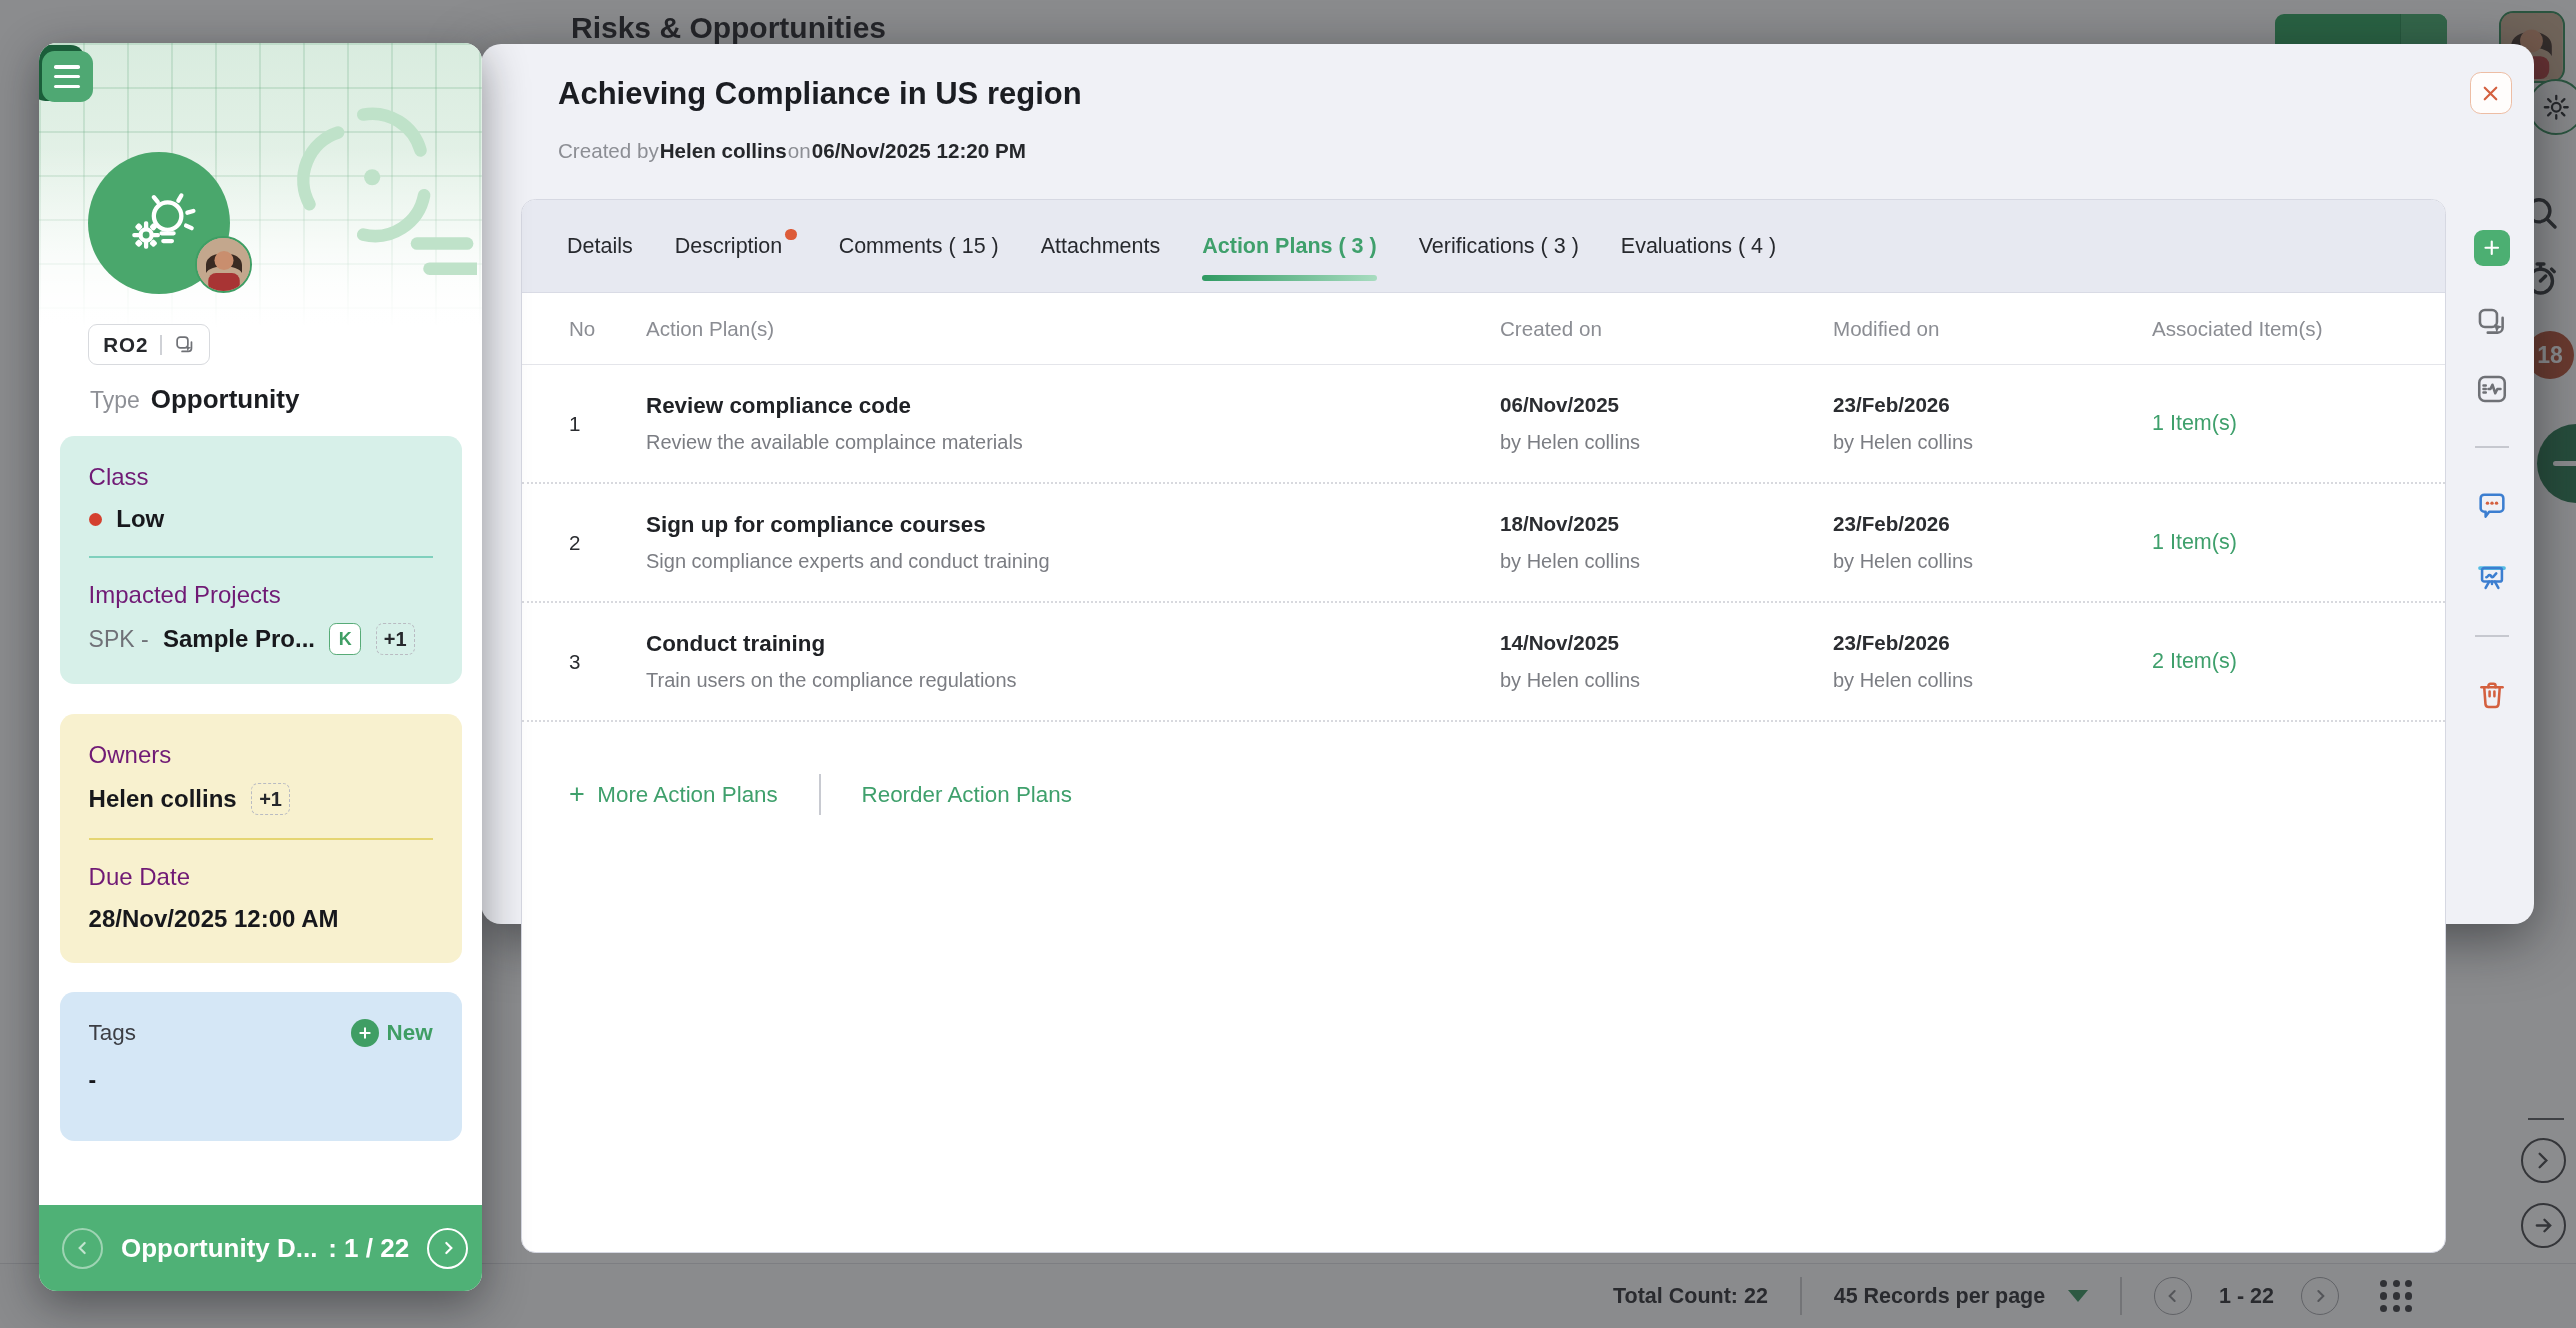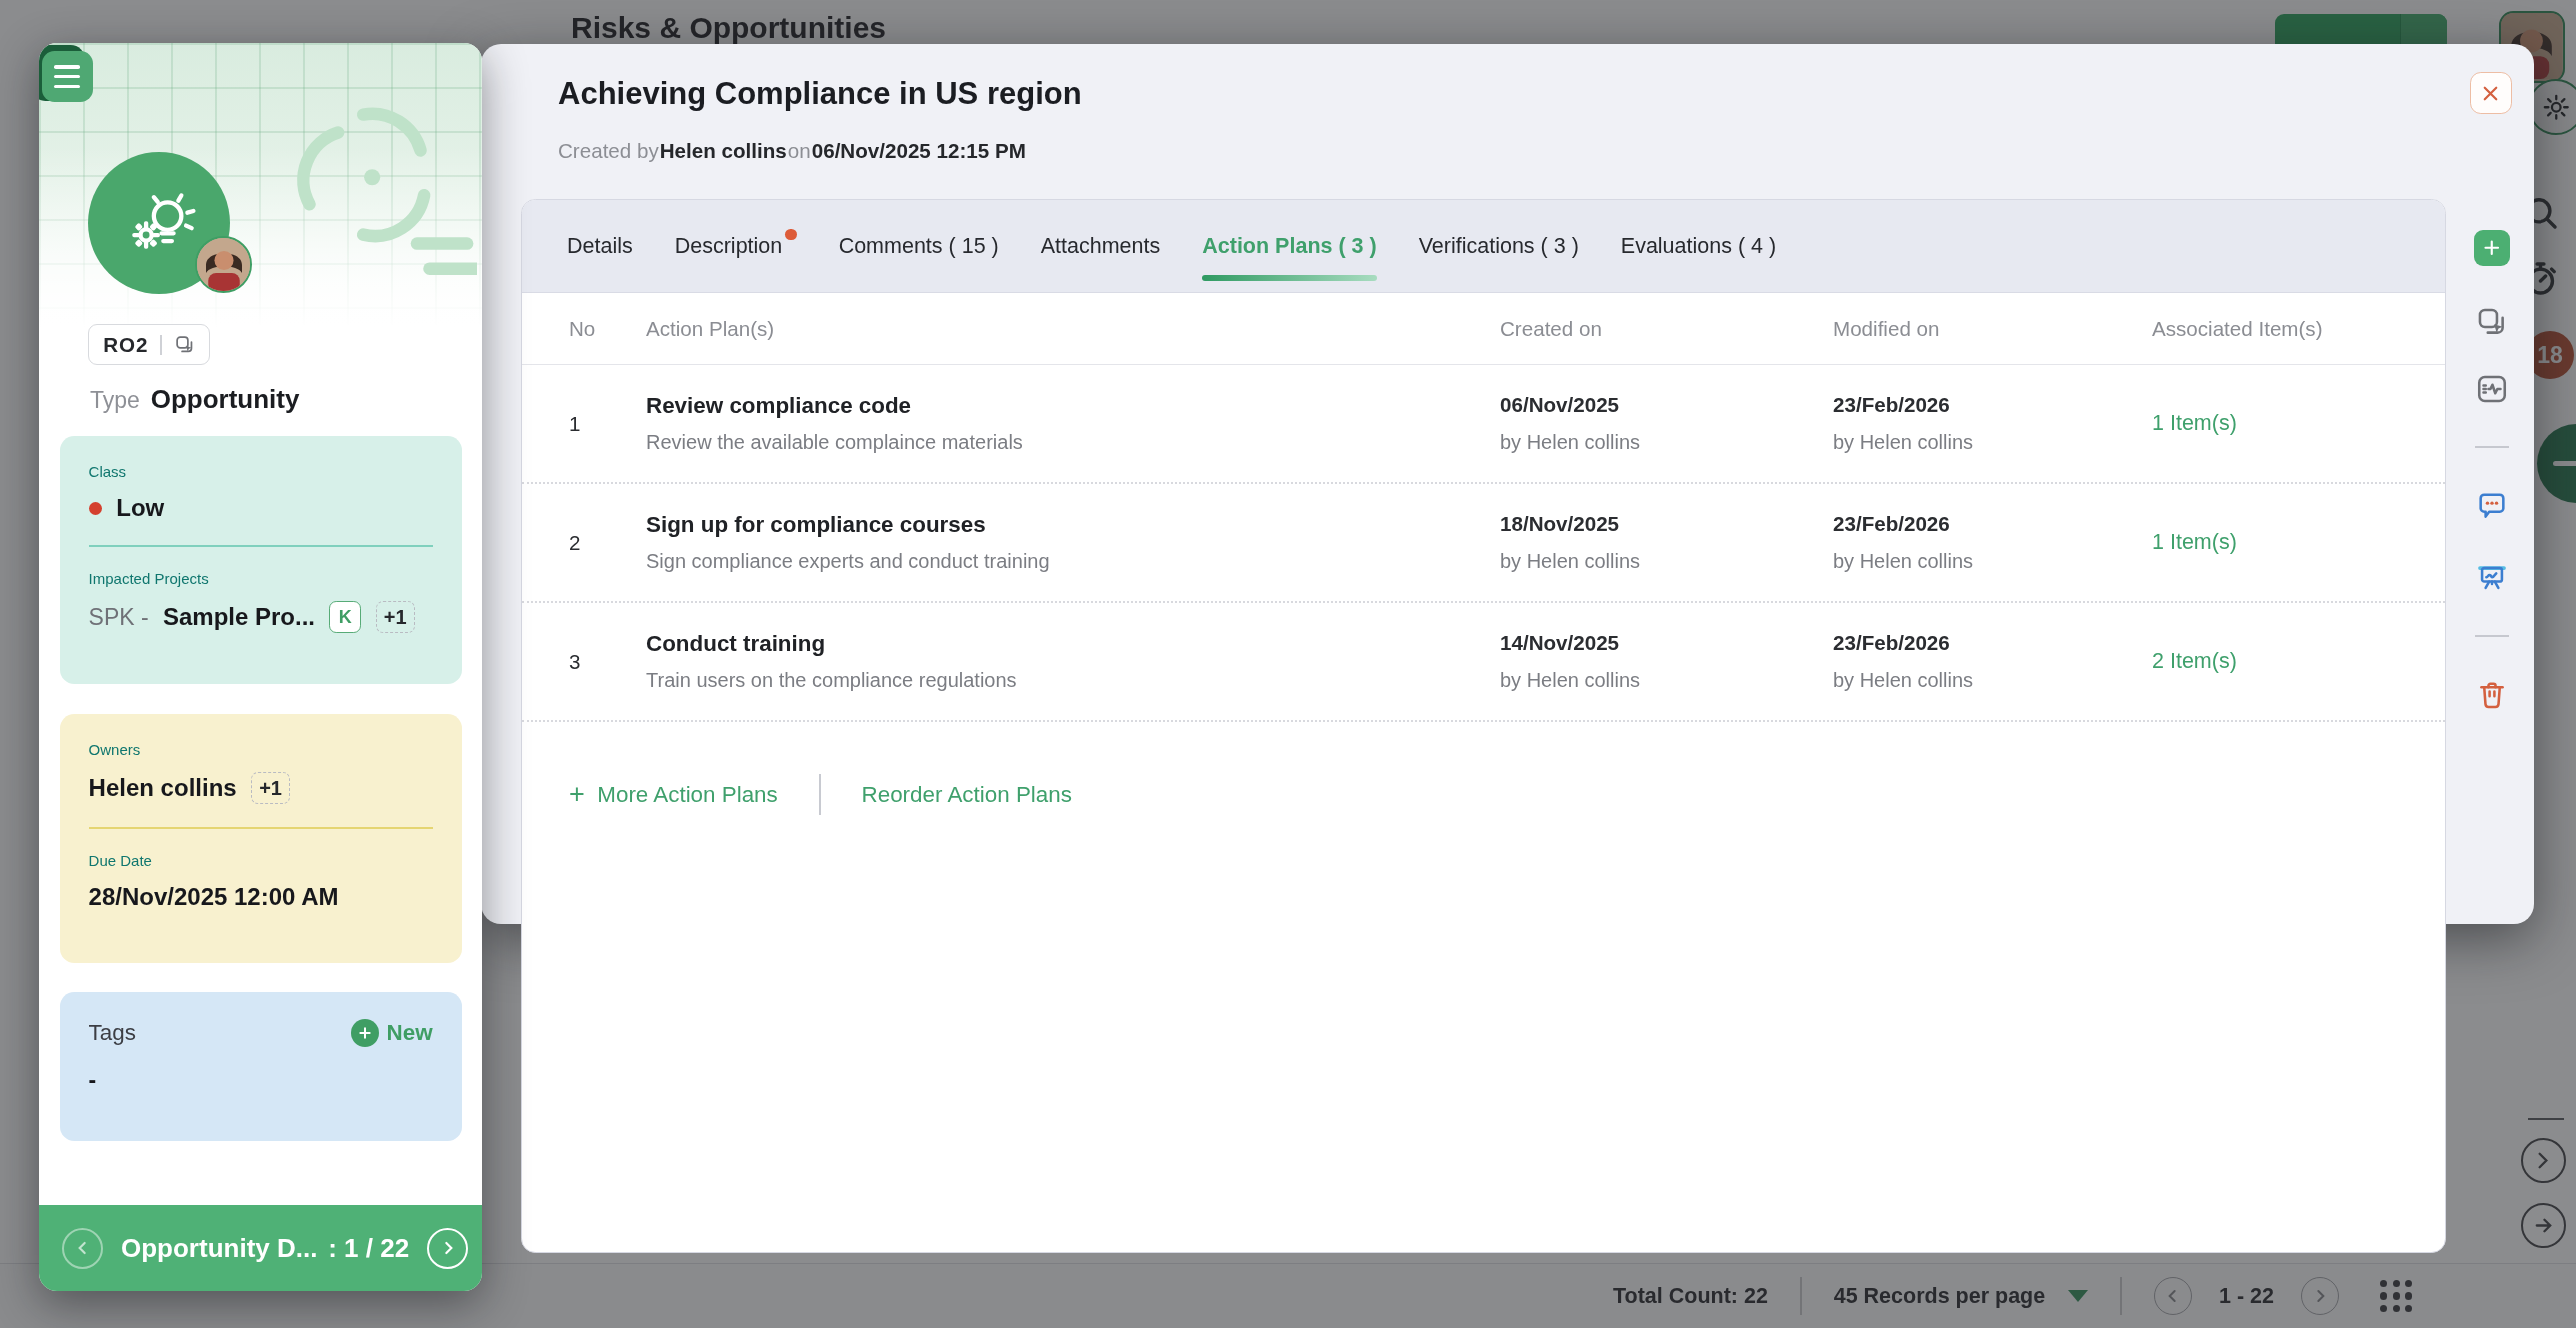--- a/index.html
+++ b/index.html
@@ -345,7 +345,7 @@
     <span>Created by</span>
     <span class="strong">Helen collins</span>
     <span>on</span>
-    <span class="strong">06/Nov/2025 12:15 PM</span>
+    <span class="strong">06/Nov/2025 12:20 PM</span>
   </div>
 
   <div class="close-btn">

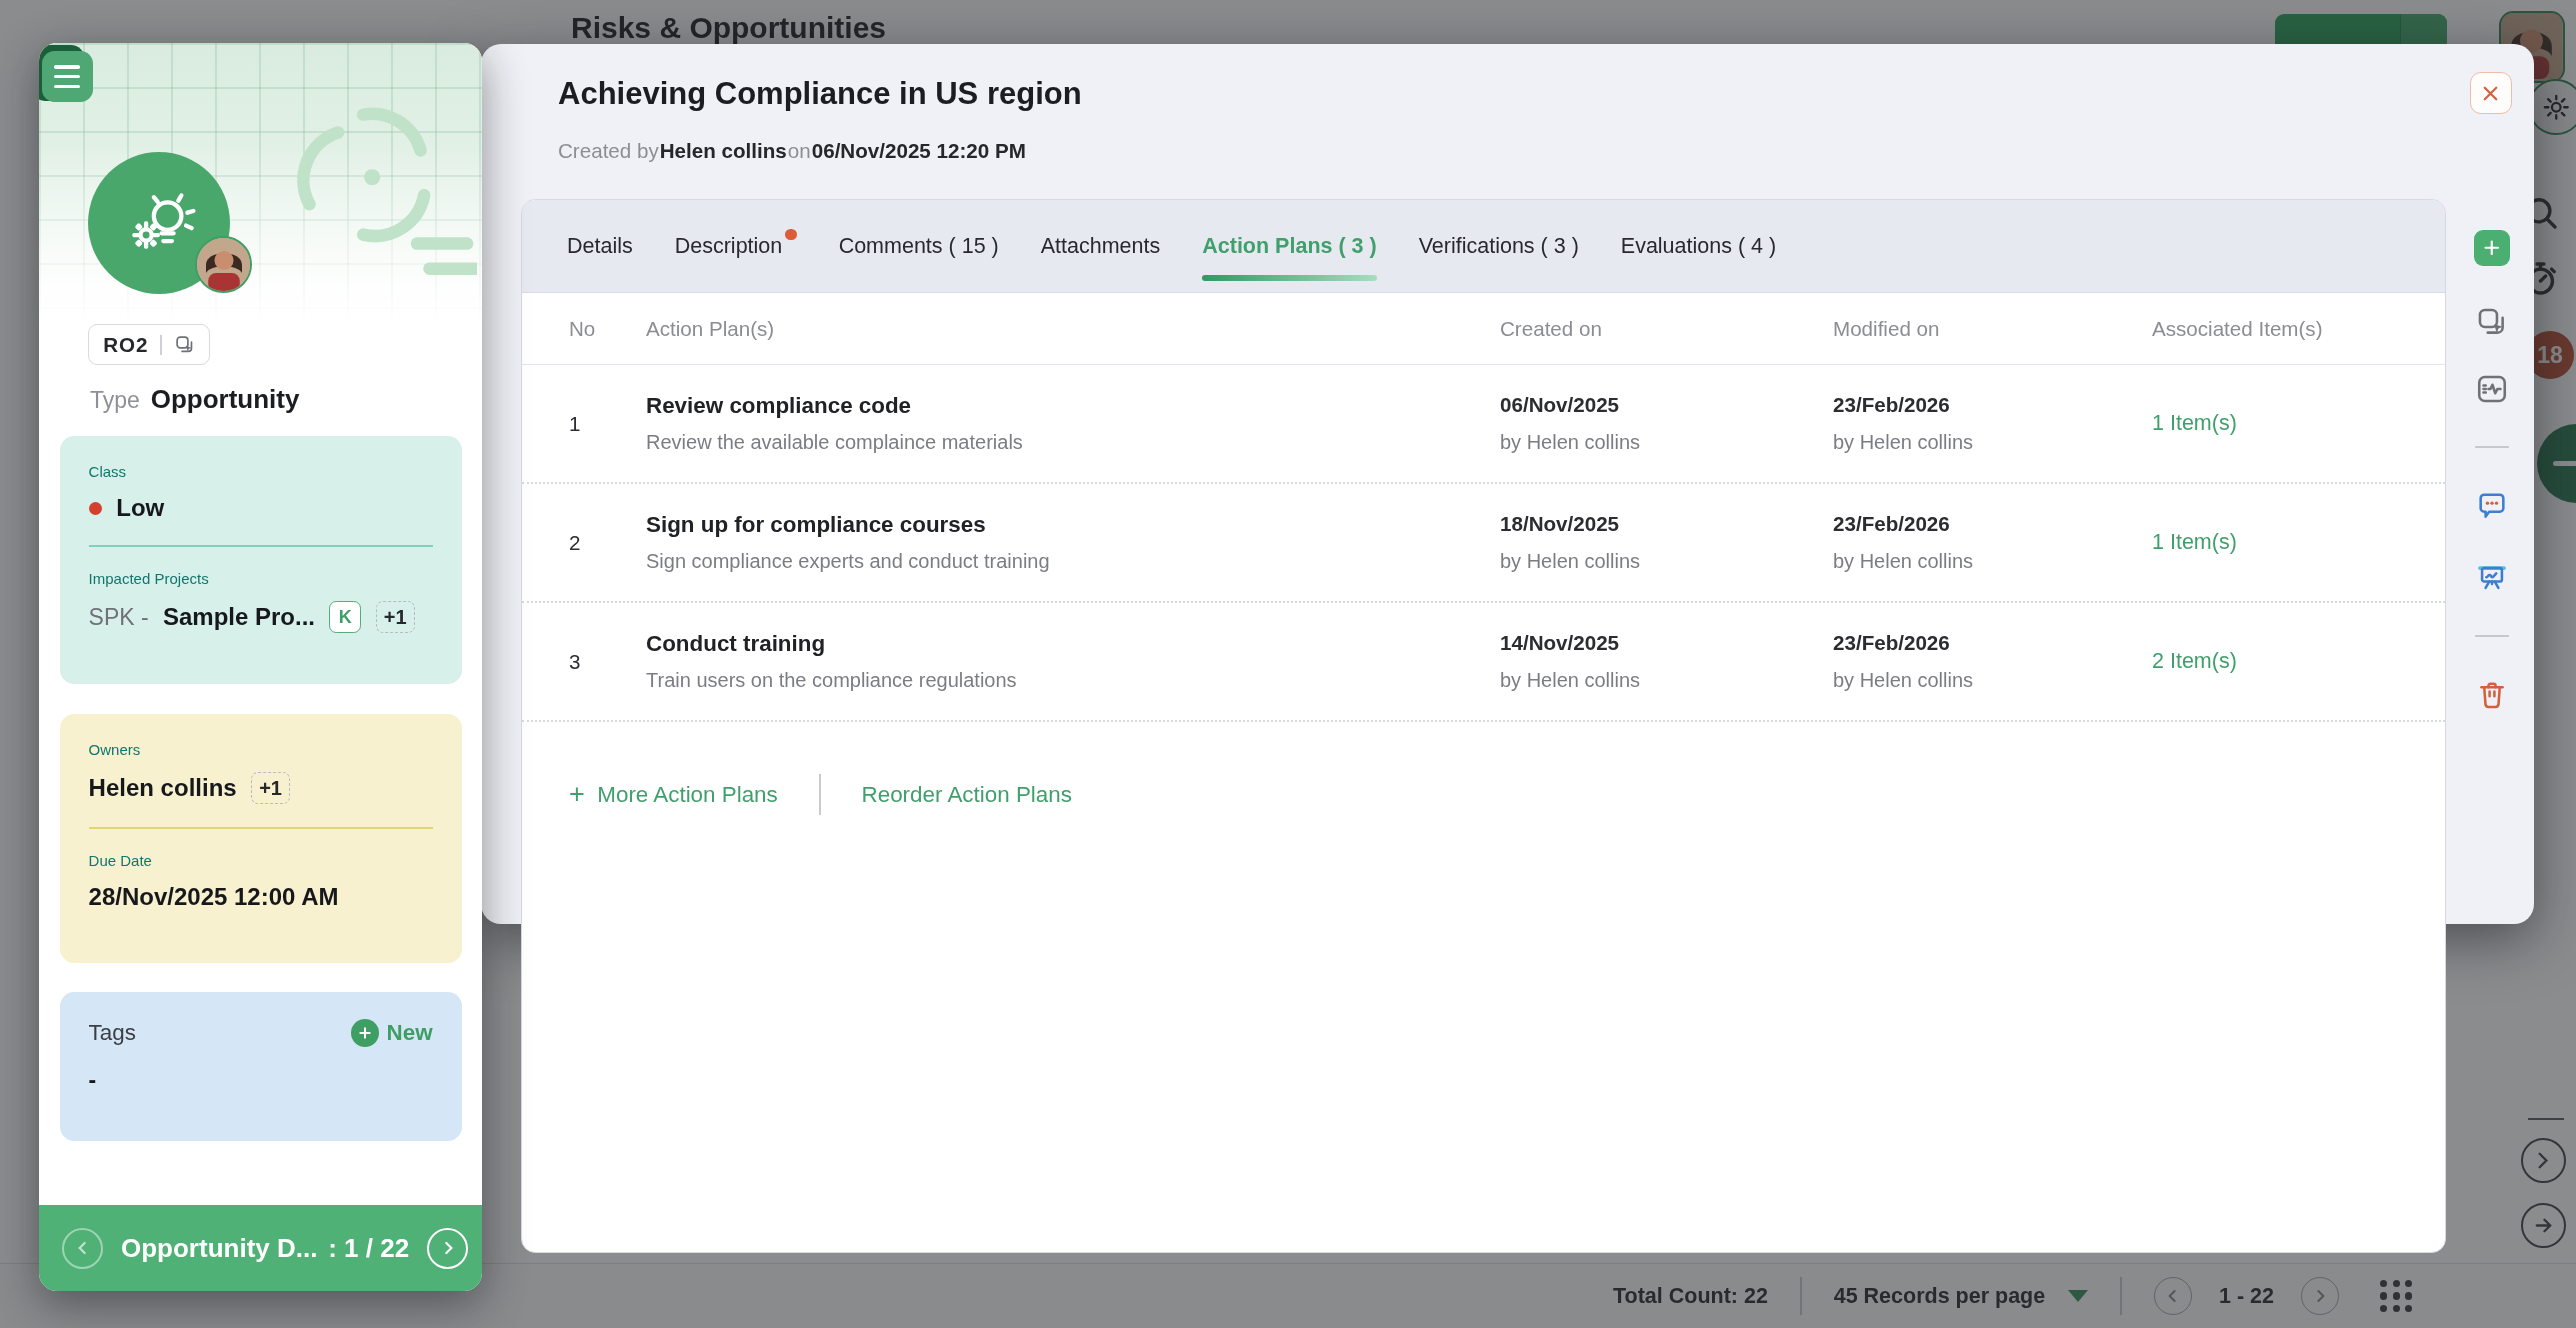--- a/index.html
+++ b/index.html
@@ -62,7 +62,7 @@
   .card-class { top:393px; height:248px; background:#d7f0e9; }
   .card-owners { top:671px; height:249px; background:#f8f1cf; }
   .card-tags { top:949px; height:149px; background:#d5e7f6; }
-  .card .label { font-size:15px; color:#0f766e; }
+  .card .label { font-size:24px; color:#701a75; }
   .val-row { display:flex; align-items:center; gap:14.3px; margin-top:14.3px; }
   .dot-red { width:13.4px; height:13.4px; border-radius:50%; background:#d4402e; }
   .val-strong { font-size:24px; font-weight:700; color:#17181c; }

